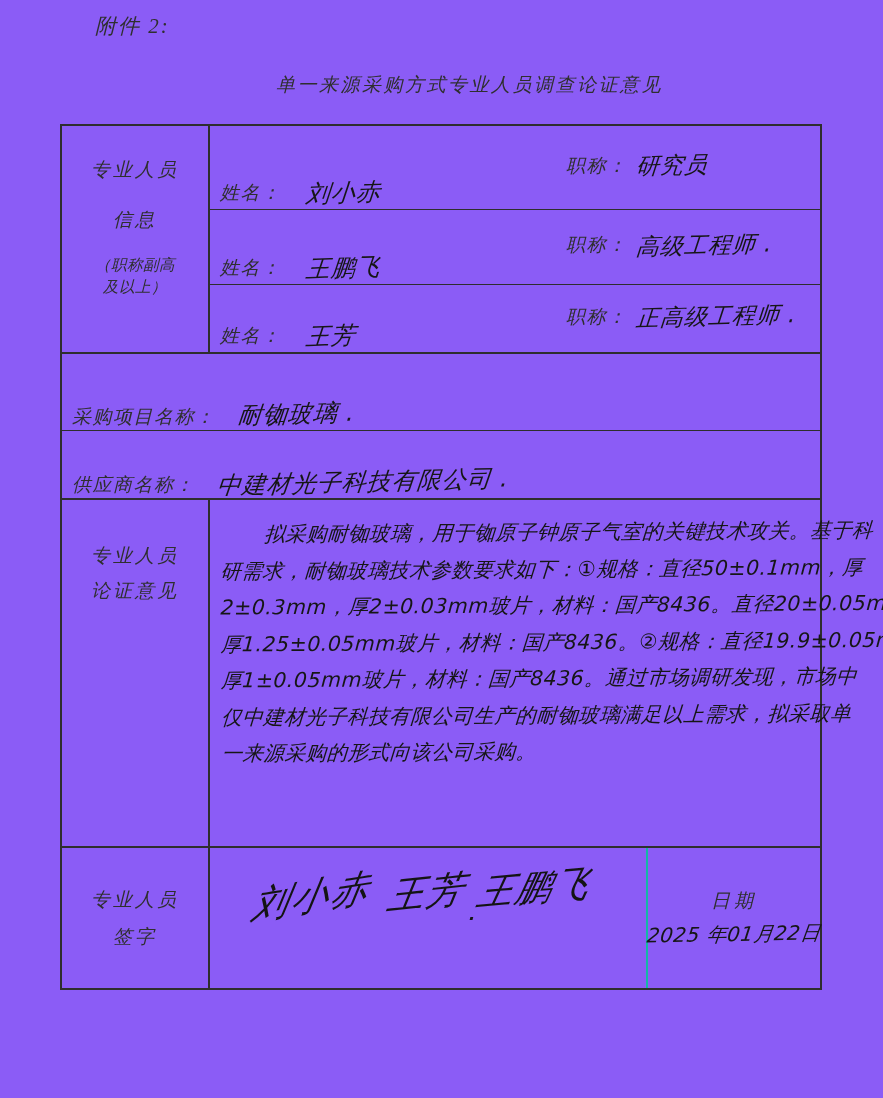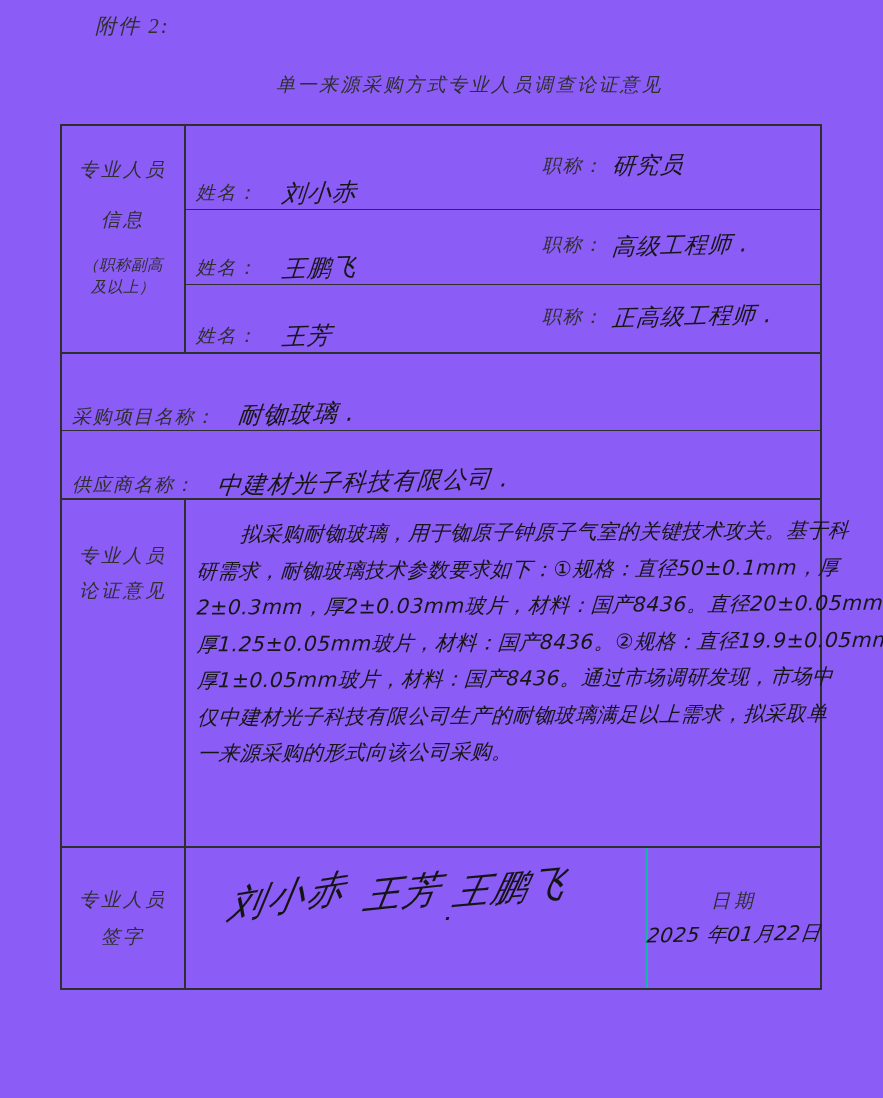--- a/index.html
+++ b/index.html
@@ -23,7 +23,7 @@
   .g-signature{flex:1;}
 
   .th{
-    width:124px;flex-shrink:0;border-right:2px solid #2e2e2e;box-sizing:border-box;
+    width:148px;flex-shrink:0;border-right:2px solid #2e2e2e;box-sizing:border-box;
     display:flex;flex-direction:column;align-items:center;
     font-size:19px;letter-spacing:3px;line-height:24px;text-align:center;
   }

